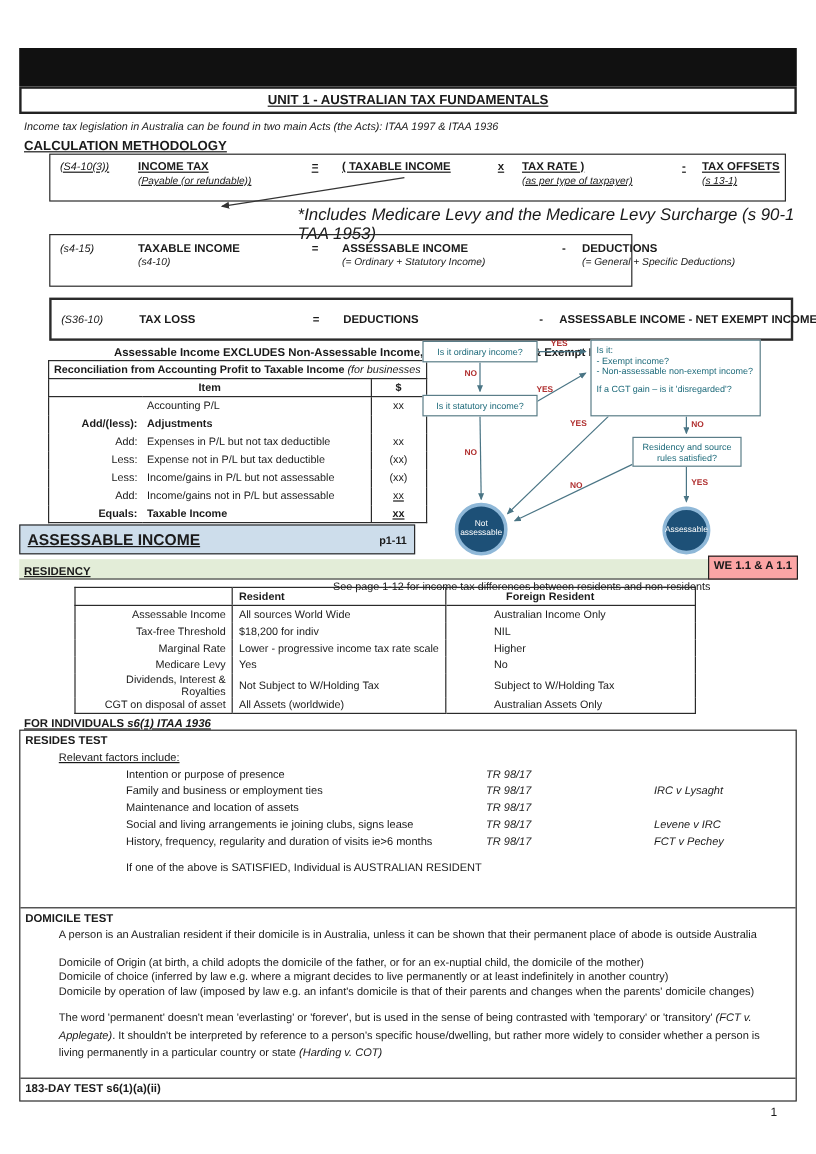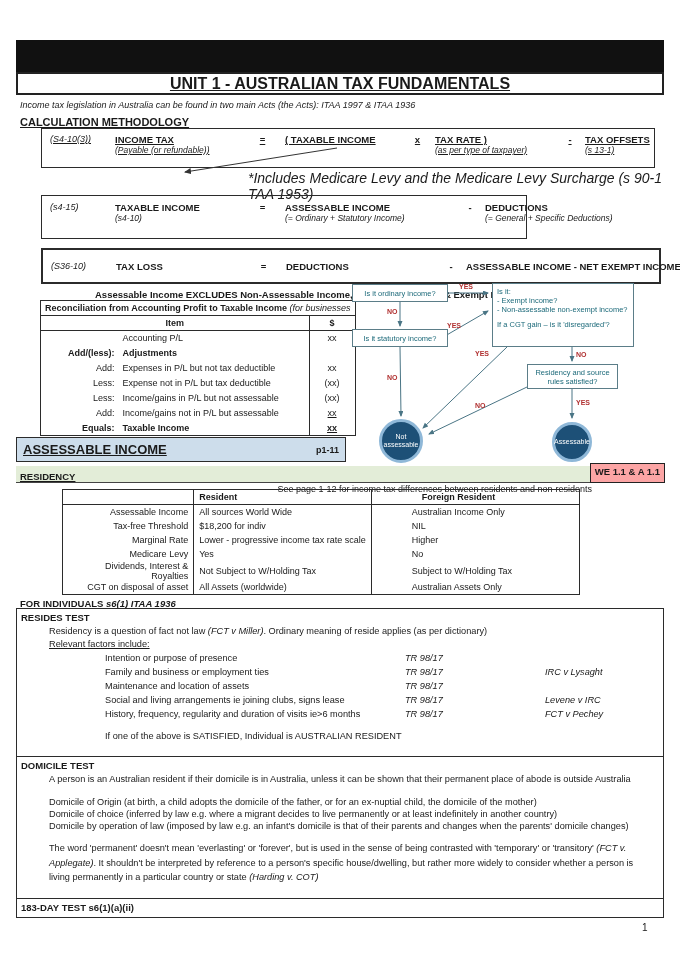--- a/index.html
+++ b/index.html
@@ -9,7 +9,7 @@
 
   
   .black-bar { left:16px; top:40px; width:648px; height:32px; background:#111; }
-  .title-strip { left:16px; top:72px; width:648px; height:23px; border:2px solid #222; text-align:center; line-height:20px; font-size:16px; font-weight:bold; }
+  .title-strip { left:16px; top:72px; width:648px; height:23px; border:2px solid #222; text-align:center; line-height:20px; font-size:11px; font-weight:bold; }
   .title-strip span { text-decoration: underline; }
   .intro-line { left:20px; top:100px; font-size:9px; font-style:italic; }
   .calc-head { left:20px; top:116px; font-size:11px; font-weight:bold; text-decoration:underline; }

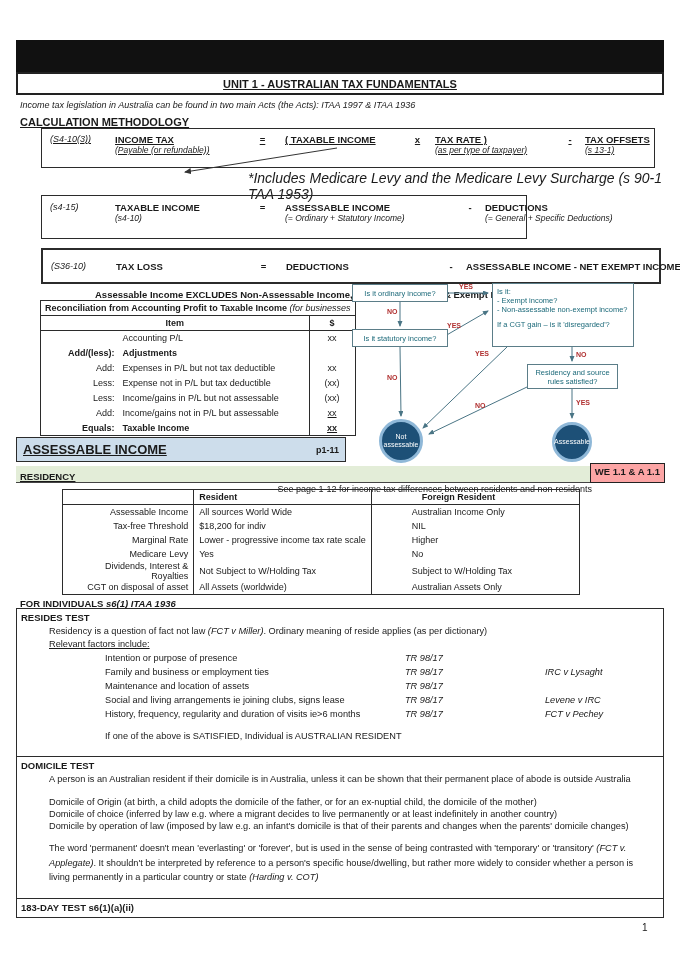--- a/index.html
+++ b/index.html
@@ -305,7 +305,6 @@
 <div class="abs bigbox">
   <div class="sect s-resides">
     <div class="stitle">RESIDES TEST</div>
-    <div class="ml32 mt3"><span>Residency is a question of fact not law </span><span class="case">(FCT v Miller)</span><span>. Ordinary meaning of reside applies (as per dictionary)</span></div>
     <div class="ml32 mt3 ulab">Relevant factors include:</div>
     <div style="margin-top:4px;">
       <div class="factor-row">

